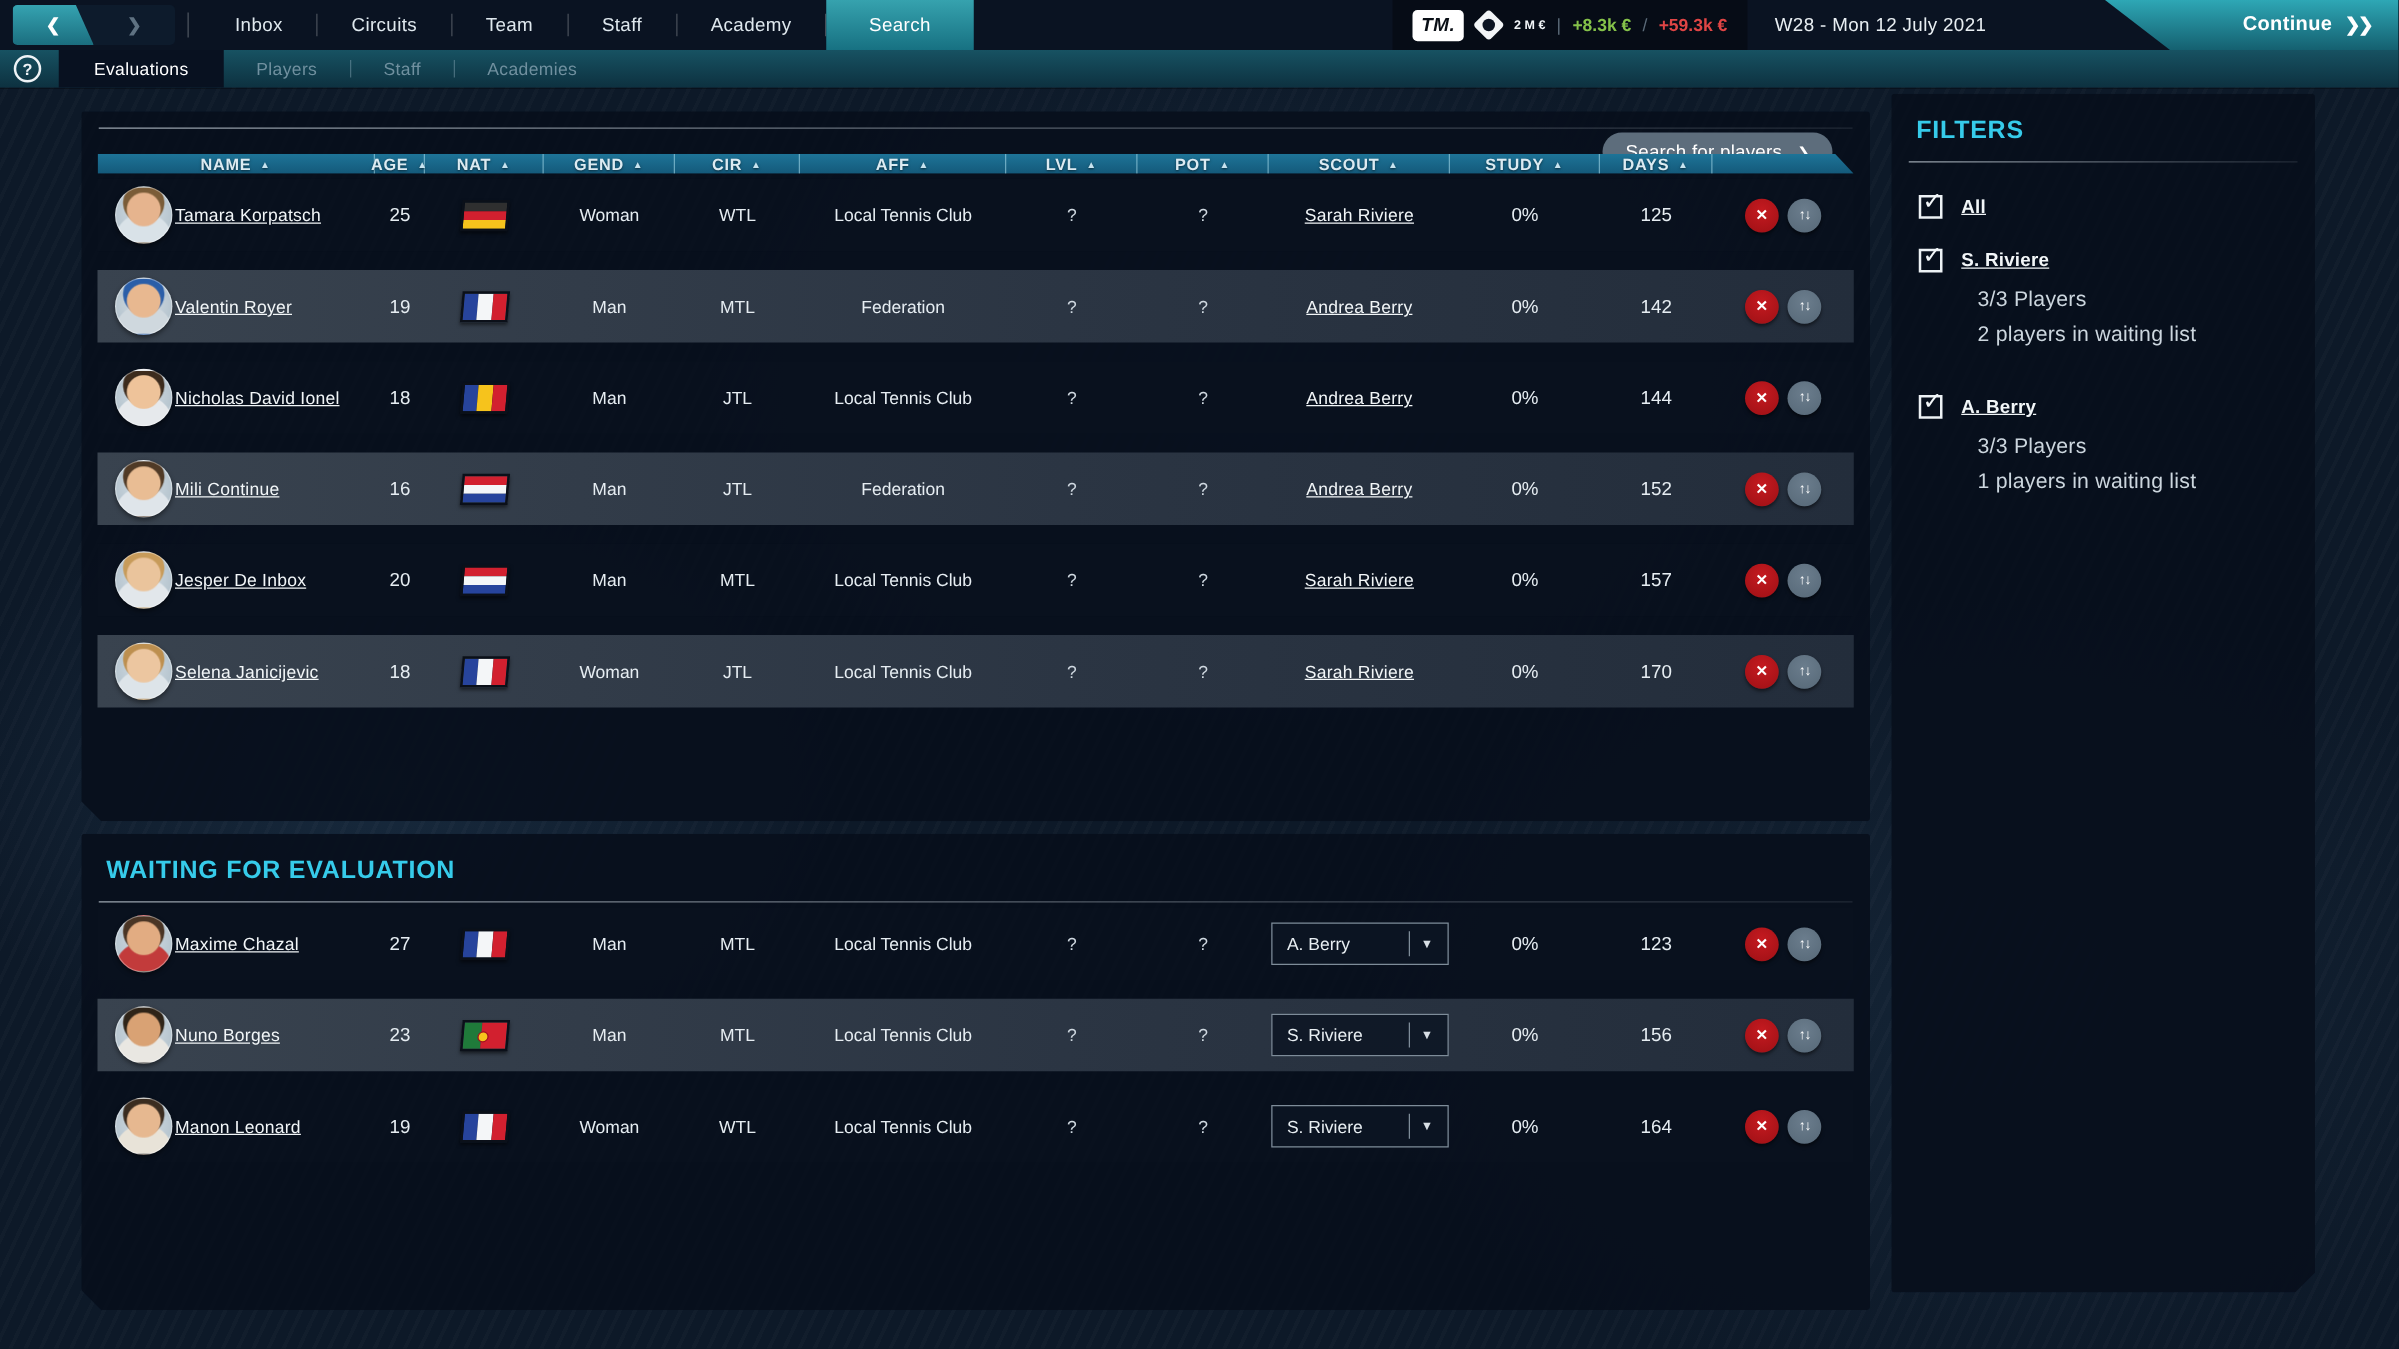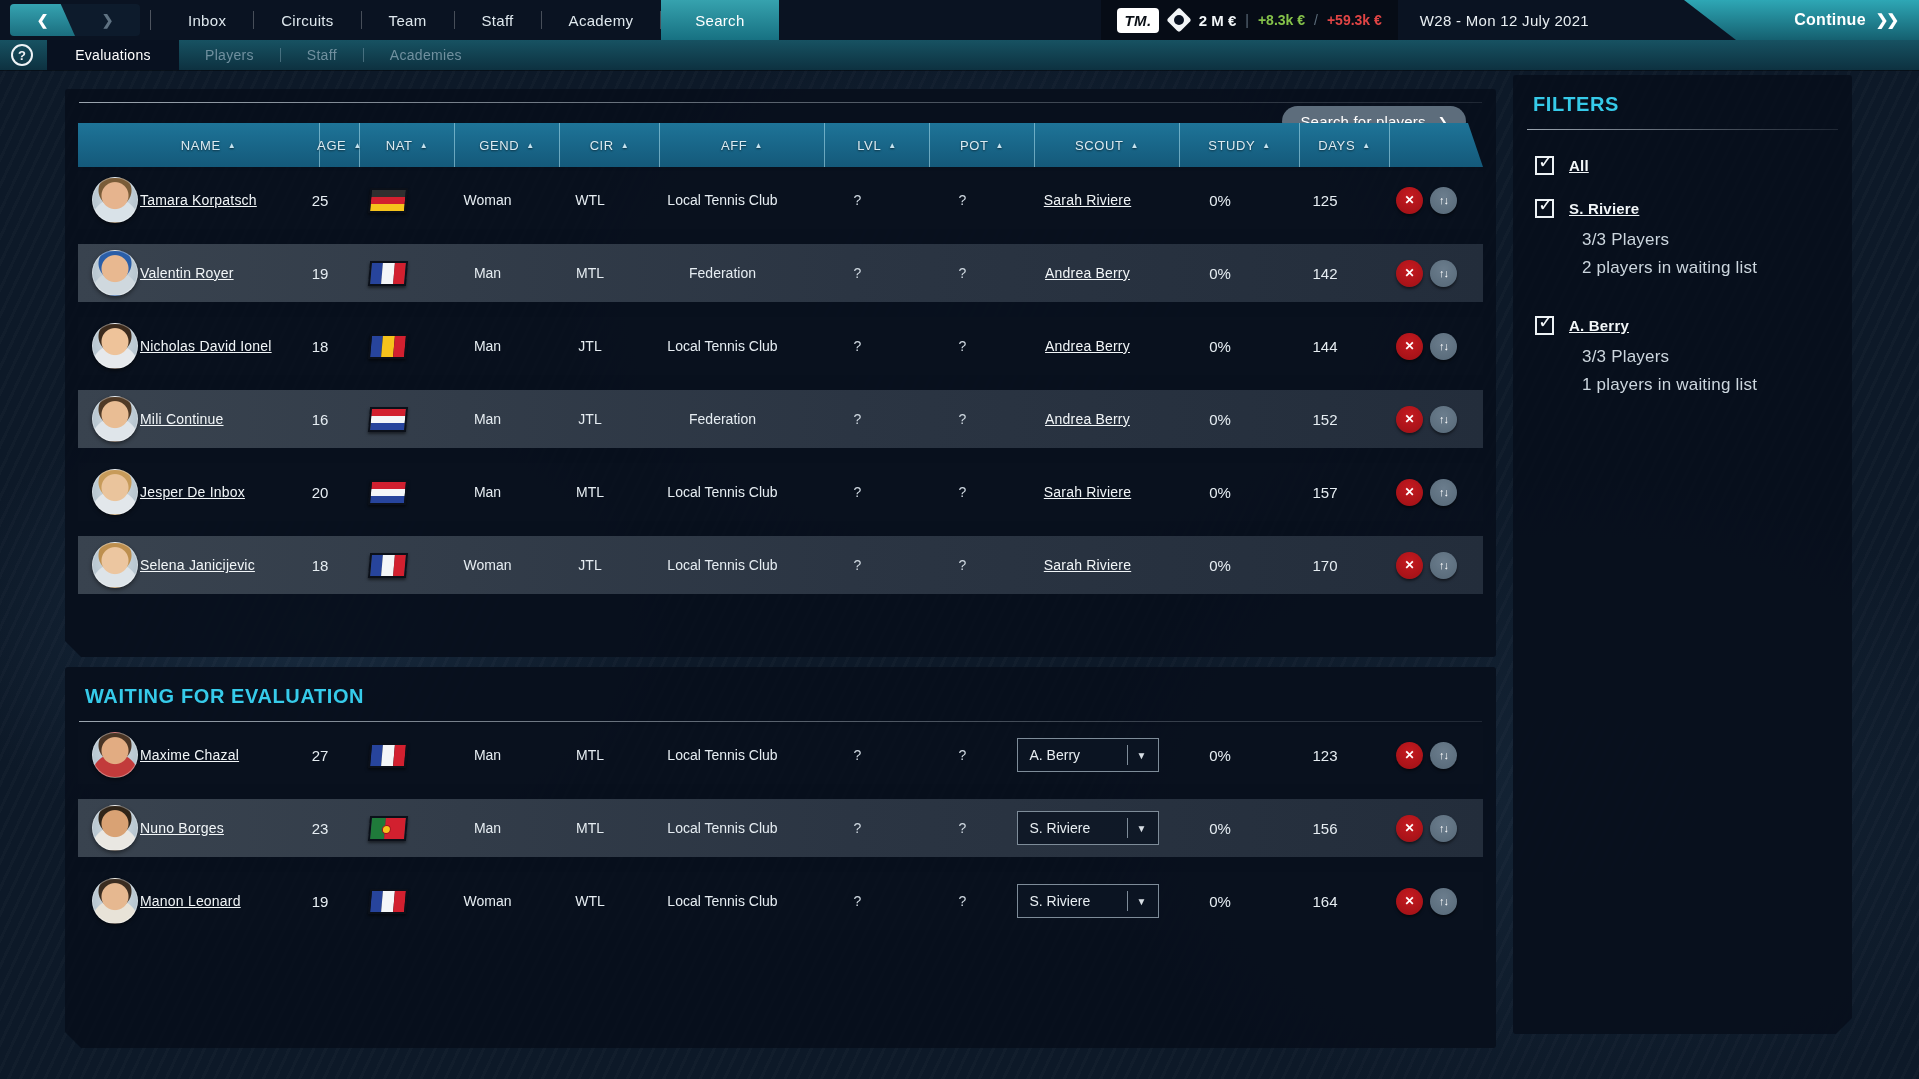--- a/index.html
+++ b/index.html
@@ -32,7 +32,7 @@
   .money-icon { position:relative; width:22px; height:22px; display:inline-block; }
   .money-icon .diamond { position:absolute; inset:2px; background:#f2f5f7; transform:rotate(45deg); border-radius:3px; }
   .money-icon .coin { position:absolute; left:6px; top:6px; width:10px; height:10px; border-radius:50%; background:#0a1322; }
-  .budget { font-size:15px; font-weight:bold; color:#f2f6f8; }
+  .budget { font-size:10px; font-weight:bold; color:#f2f6f8; }
   .m-sep { color:#5c6c7a; font-size:14px; }
   .delta-pos { color:#85c24a; font-size:14px; font-weight:bold; }
   .delta-neg { color:#e04545; font-size:14px; font-weight:bold; }

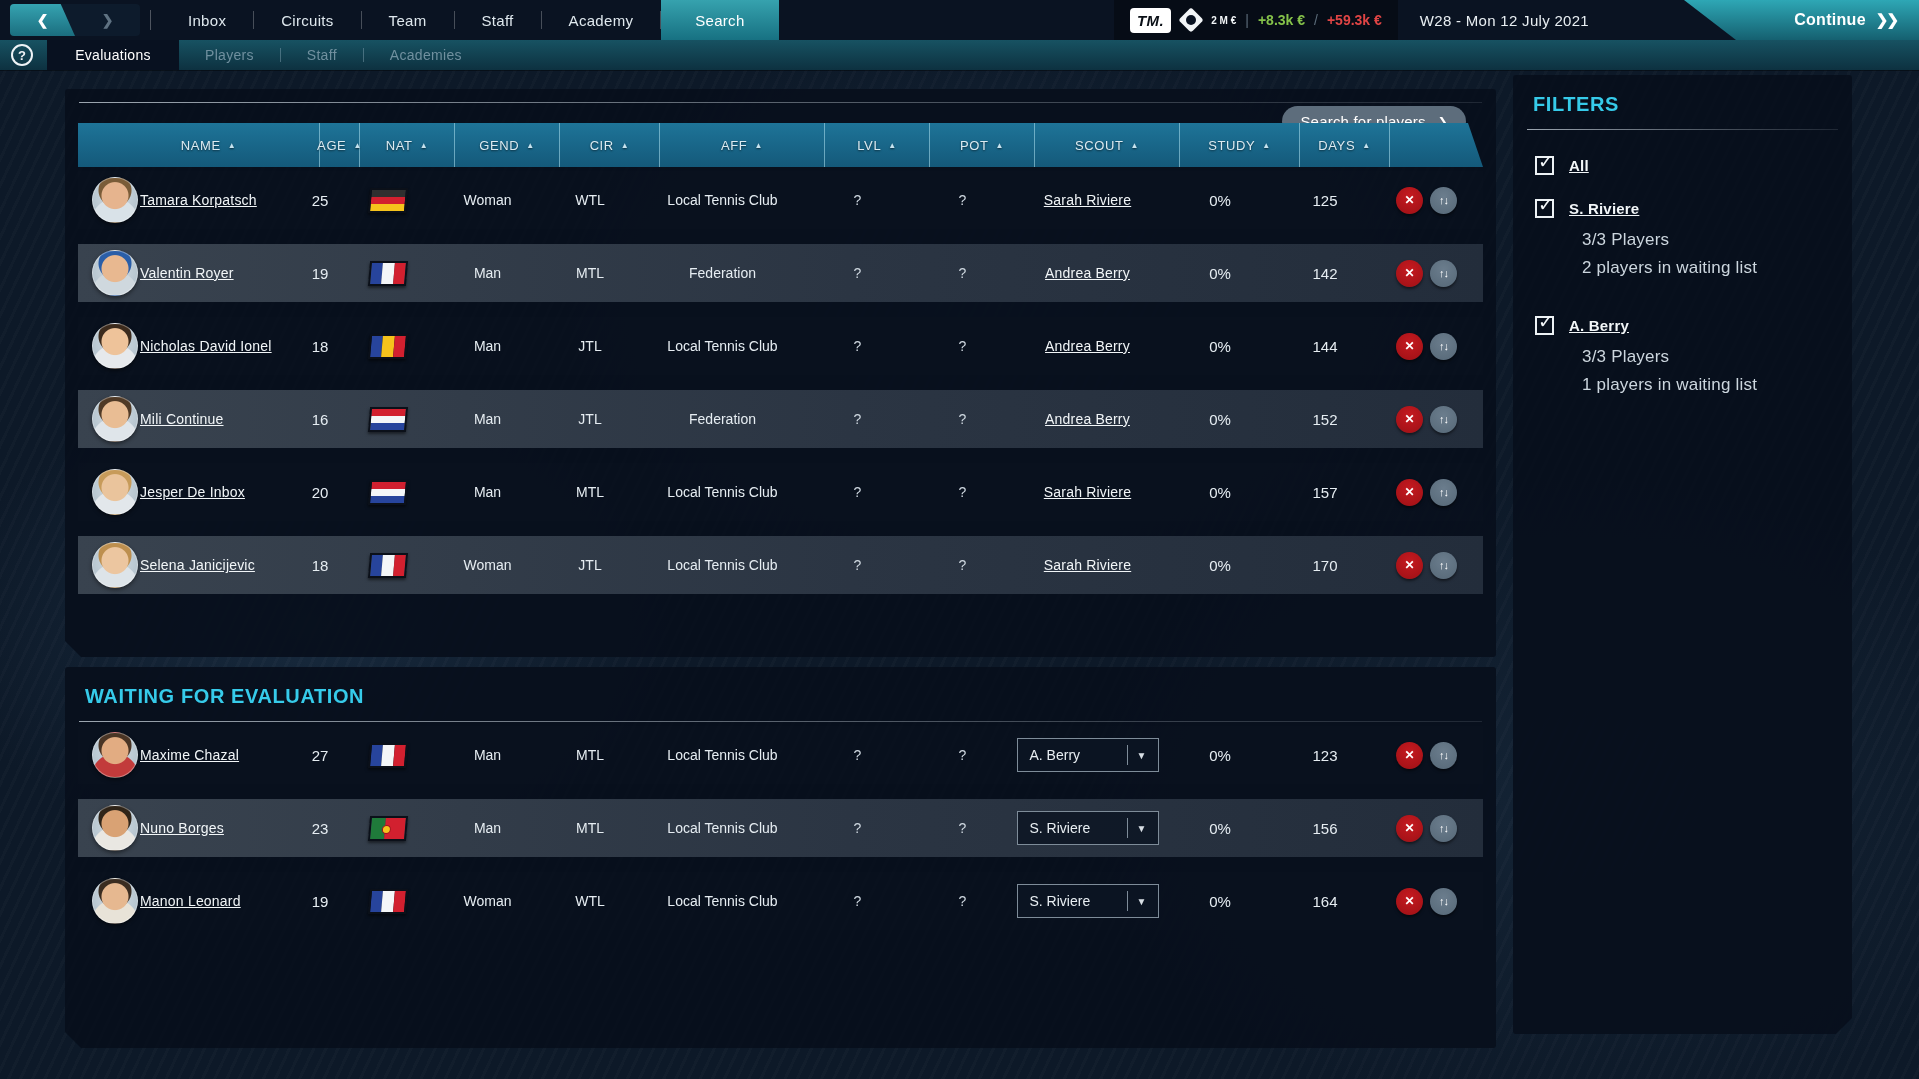--- a/index.html
+++ b/index.html
@@ -62,10 +62,10 @@
   .search-btn .chev { font-size:12px; }
 
   
-  .t-head { margin:20px 13px 0 13px; height:44px; display:grid; align-items:stretch;
+  .t-head { margin:20px 13px 0 13px; height:16px; display:grid; align-items:stretch;
     grid-template-columns:222px 40px 95px 105px 100px 165px 105px 105px 145px 120px 90px 1fr;
-    background:linear-gradient(180deg,#1e7498,#14597a); color:#dcebf2; font-size:13px; font-weight:normal; letter-spacing:.6px;
-    clip-path:polygon(0 0,calc(100% - 15px) 0,100% 100%,0 100%); text-shadow:0 1px 2px rgba(0,0,0,.55);padding-left:20px; }
+    background:linear-gradient(180deg,#1e7498,#14597a); color:#dcebf2; font-size:13px; font-weight:bold; letter-spacing:.6px;
+    clip-path:polygon(0 0,calc(100% - 15px) 0,100% 100%,0 100%); text-shadow:0 1px 2px rgba(0,0,0,.55); }
   .hcell { display:flex; align-items:center; justify-content:center; gap:7px; border-right:1px solid rgba(175,225,240,.55); }
   .hcell.last { border-right:1px solid rgba(175,225,240,.55); }
   .hcell.actions { border-right:0; }

